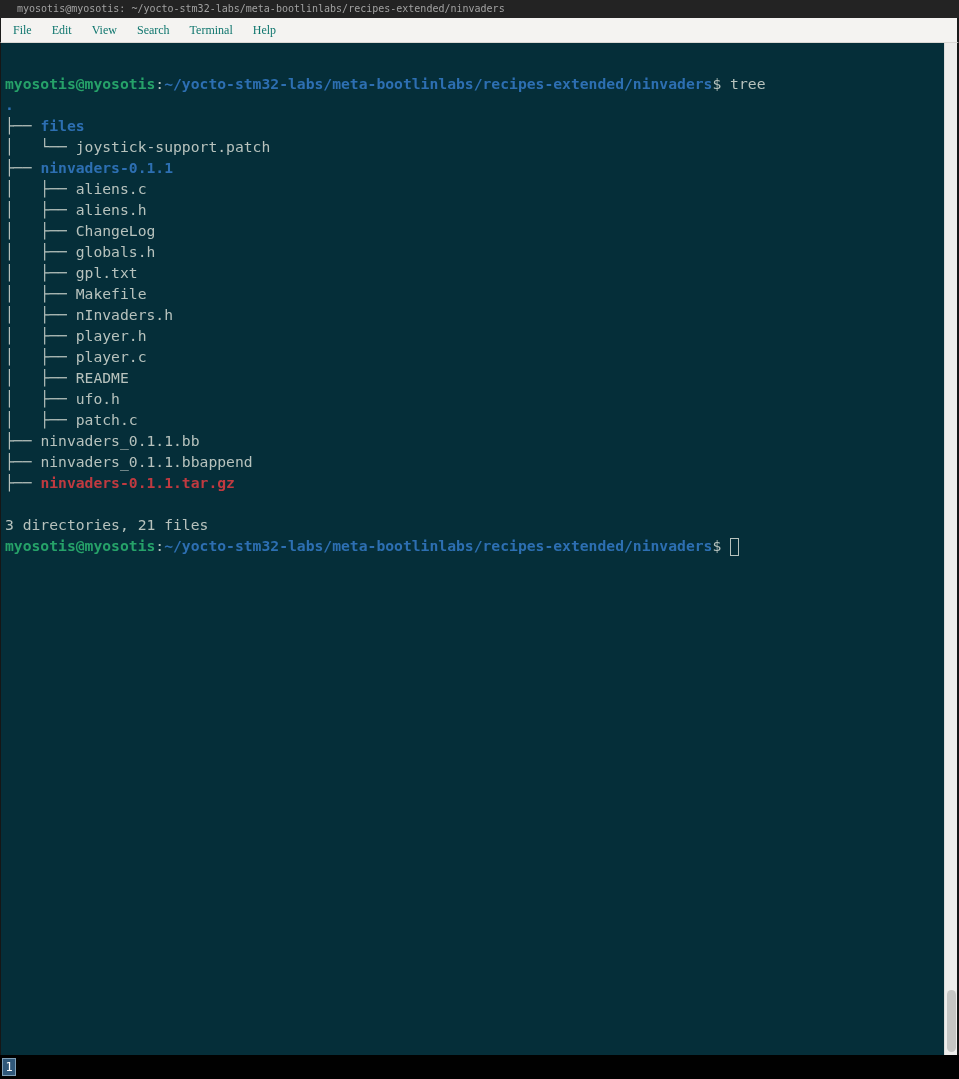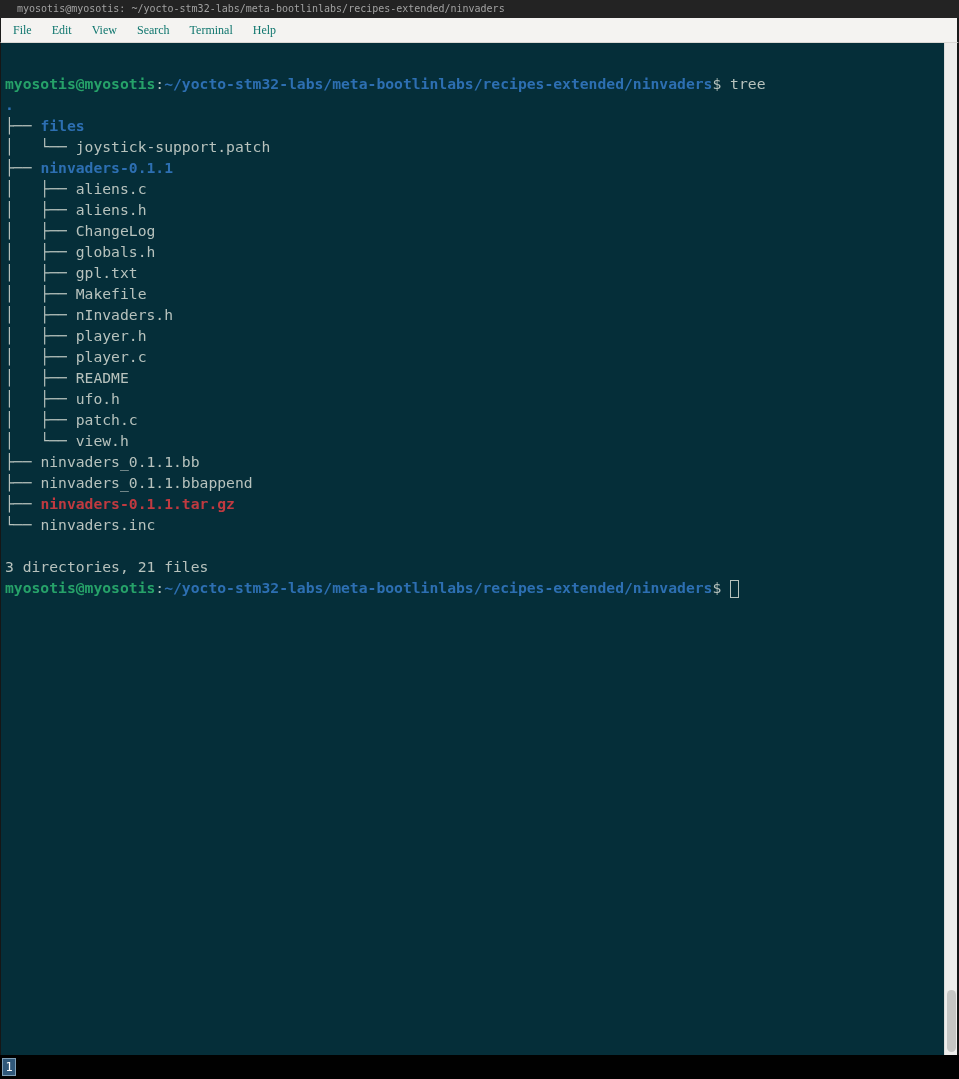--- a/index.html
+++ b/index.html
@@ -108,7 +108,6 @@
         <div class="term-line"><span class="seg-fg">│   ├── </span><span class="seg-fg">README</span></div>
         <div class="term-line"><span class="seg-fg">│   ├── </span><span class="seg-fg">ufo.h</span></div>
         <div class="term-line"><span class="seg-fg">│   ├── </span><span class="seg-fg">patch.c</span></div>
-        <div class="term-line"><span class="seg-fg">│   └── </span><span class="seg-fg">view.h</span></div>
         <div class="term-line"><span class="seg-fg">├── </span><span class="seg-fg">ninvaders_0.1.1.bb</span></div>
         <div class="term-line"><span class="seg-fg">├── </span><span class="seg-fg">ninvaders_0.1.1.bbappend</span></div>
         <div class="term-line"><span class="seg-fg">├── </span><span class="seg-red">ninvaders-0.1.1.tar.gz</span></div>

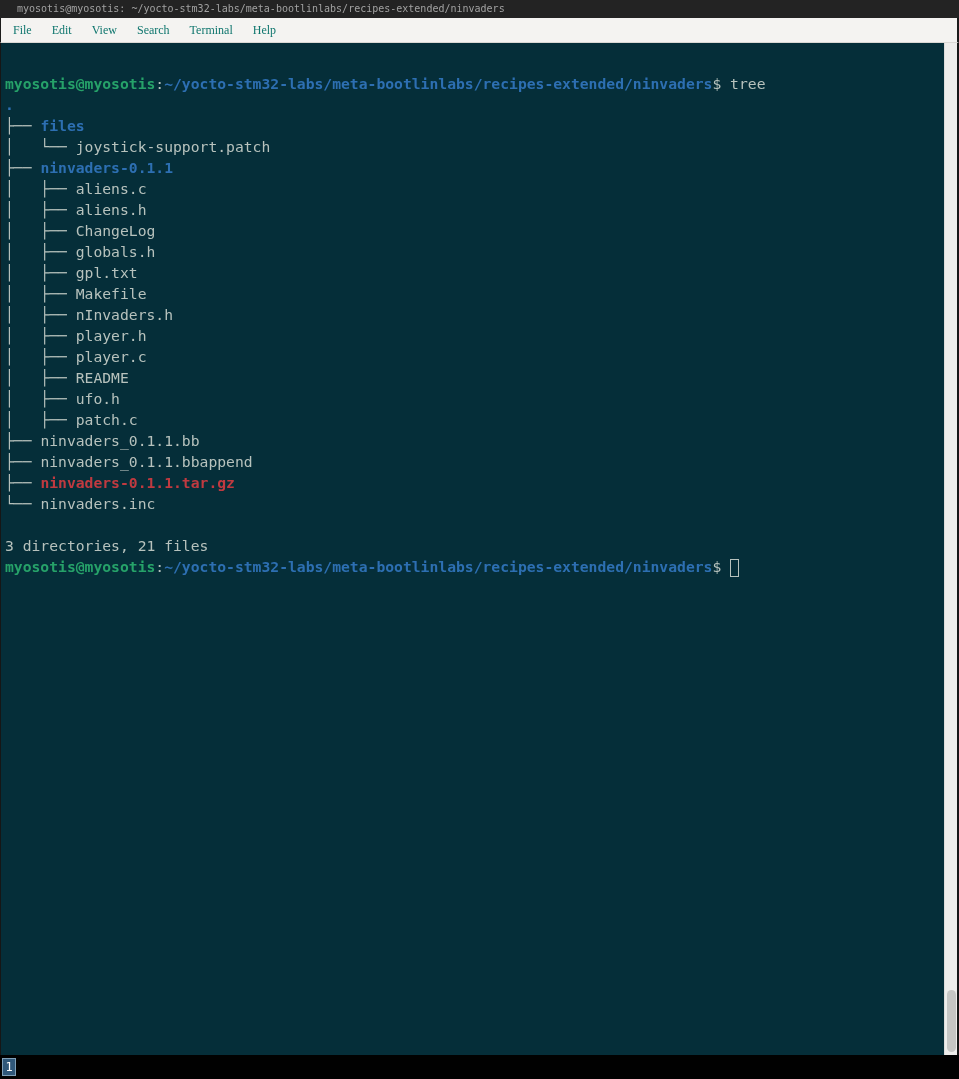--- a/index.html
+++ b/index.html
@@ -111,7 +111,6 @@
         <div class="term-line"><span class="seg-fg">├── </span><span class="seg-fg">ninvaders_0.1.1.bb</span></div>
         <div class="term-line"><span class="seg-fg">├── </span><span class="seg-fg">ninvaders_0.1.1.bbappend</span></div>
         <div class="term-line"><span class="seg-fg">├── </span><span class="seg-red">ninvaders-0.1.1.tar.gz</span></div>
-        <div class="term-line"><span class="seg-fg">└── </span><span class="seg-fg">ninvaders.inc</span></div>
         <div class="term-line"></div>
         <div class="term-line"><span class="seg-fg">3 directories, 21 files</span></div>
         <div class="term-line"><span class="seg-green">myosotis@myosotis</span><span class="seg-fg">:</span><span class="seg-blue">~/yocto-stm32-labs/meta-bootlinlabs/recipes-extended/ninvaders</span><span class="seg-fg">$ </span><span class="term-cursor"></span></div>

